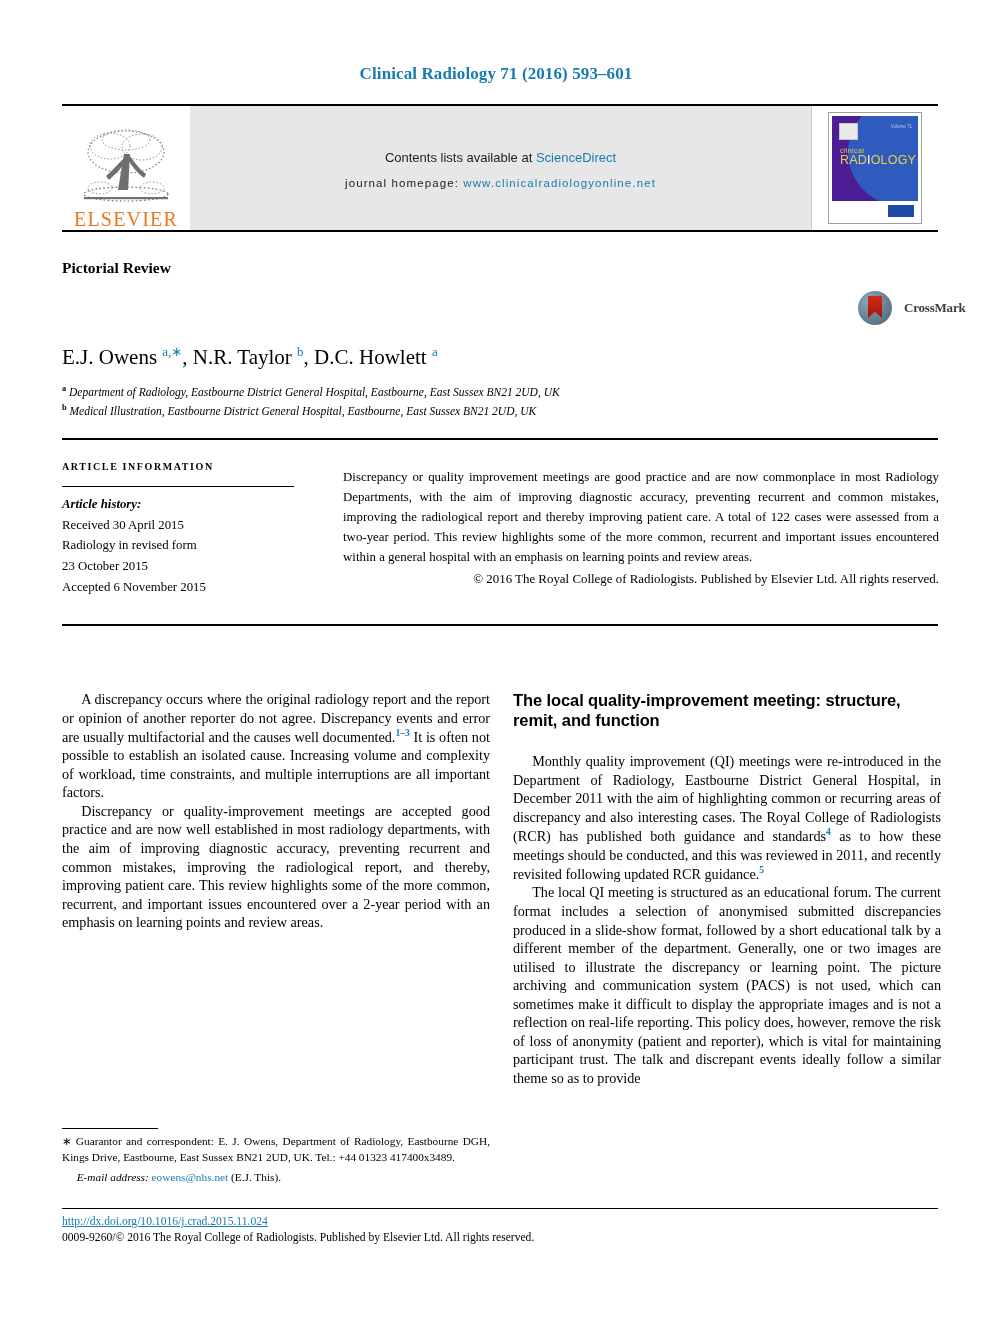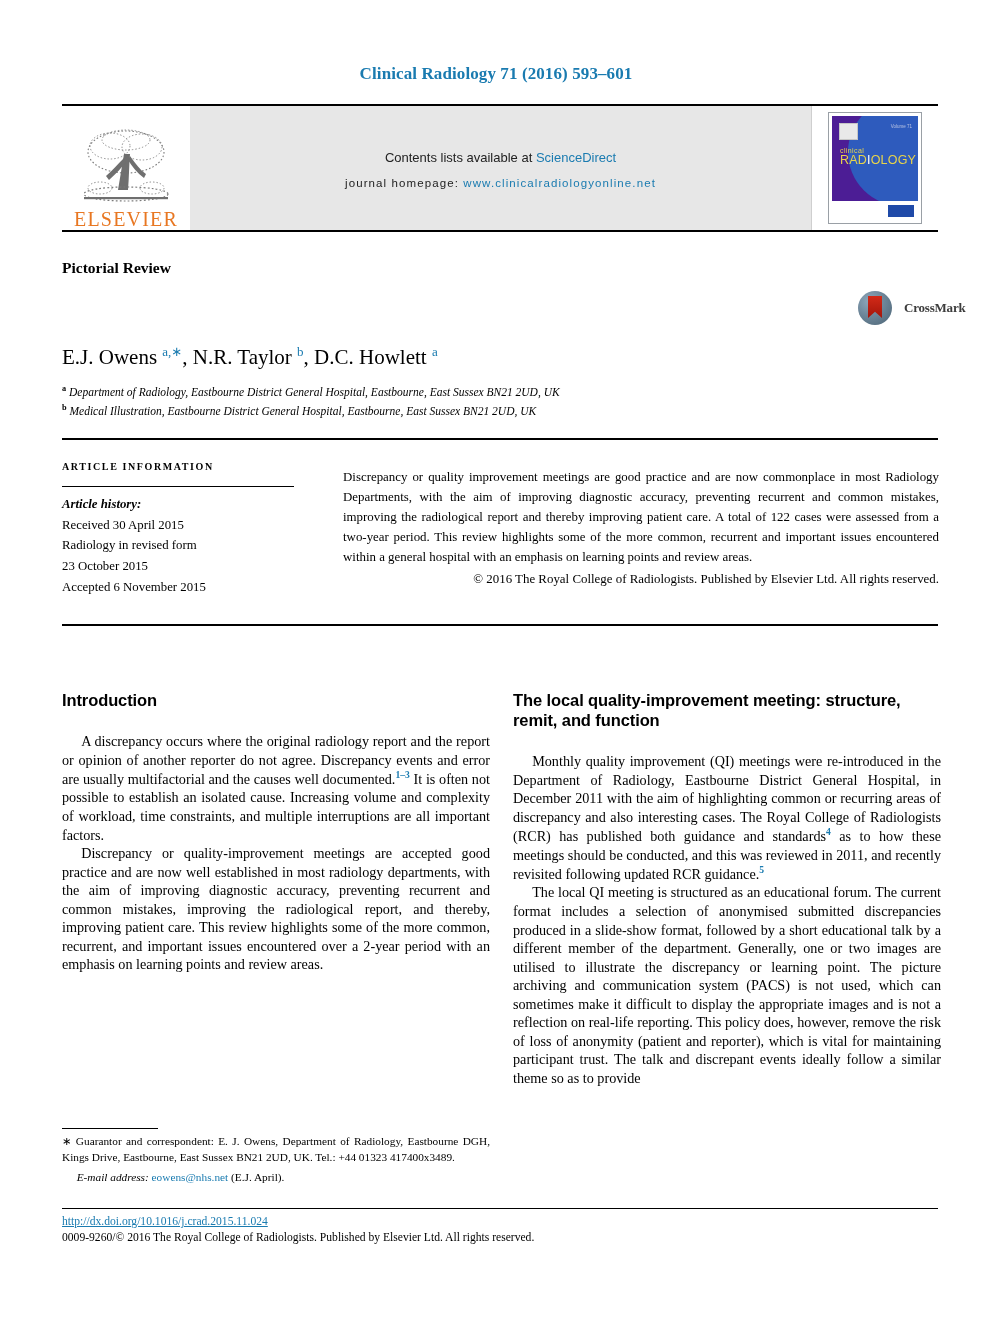--- a/index.html
+++ b/index.html
@@ -495,7 +495,6 @@
   <div class="rule-thick" style="top:624px"></div>
 
   <div class="col col-left">
-    <h2>Introduction</h2>
     <p>A discrepancy occurs where the original radiology report and the report or opinion of another reporter do not agree. Discrepancy events and error are usually multifactorial and the causes well documented.<sup>1–3</sup> It is often not possible to establish an isolated cause. Increasing volume and complexity of workload, time constraints, and multiple interruptions are all important factors.</p>
     <p>Discrepancy or quality-improvement meetings are accepted good practice and are now well established in most radiology departments, with the aim of improving diagnostic accuracy, preventing recurrent and common mistakes, improving the radiological report, and thereby, improving patient care. This review highlights some of the more common, recurrent, and important issues encountered over a 2-year period with an emphasis on learning points and review areas.</p>
   </div>

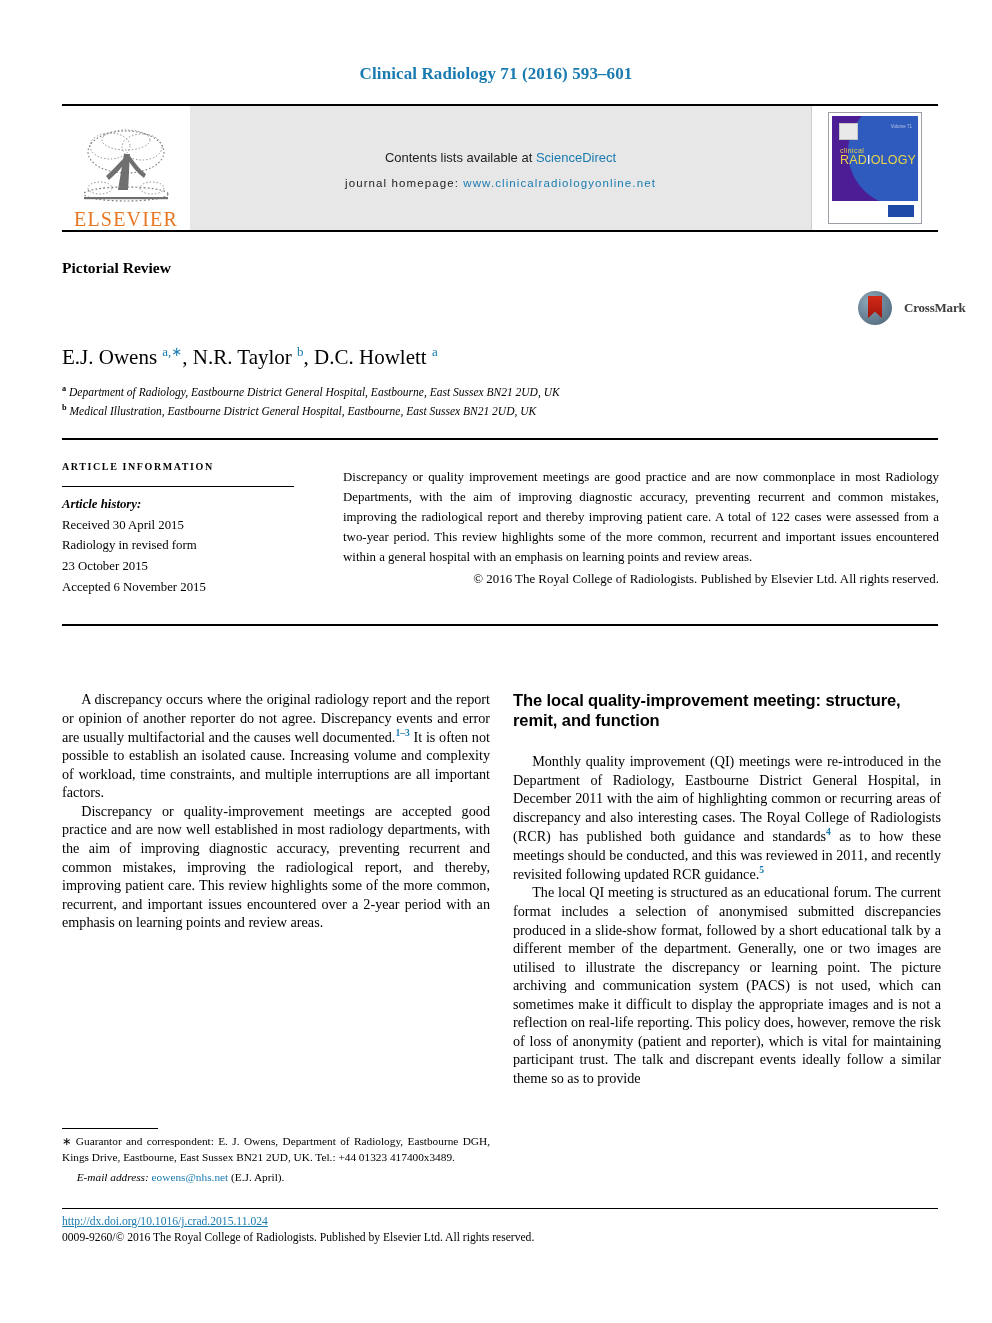--- a/index.html
+++ b/index.html
@@ -508,7 +508,7 @@
   <div class="foot-rule"></div>
   <div class="footnote">
     <div><span class="star">∗</span> Guarantor and correspondent: E. J. Owens, Department of Radiology, Eastbourne DGH, Kings Drive, Eastbourne, East Sussex BN21 2UD, UK. Tel.: +44 01323 417400x3489.</div>
-    <div class="email-line"><span class="email-label">E-mail address:</span> <span class="link">eowens@nhs.net</span> <span>(E.J. April).</span></div>
+    <div class="email-line"><span class="email-label">E-mail address:</span> <span class="link">eowens@nhs.net</span> <span>(E.J. This).</span></div>
   </div>
 
   <div class="footer-rule"></div>

